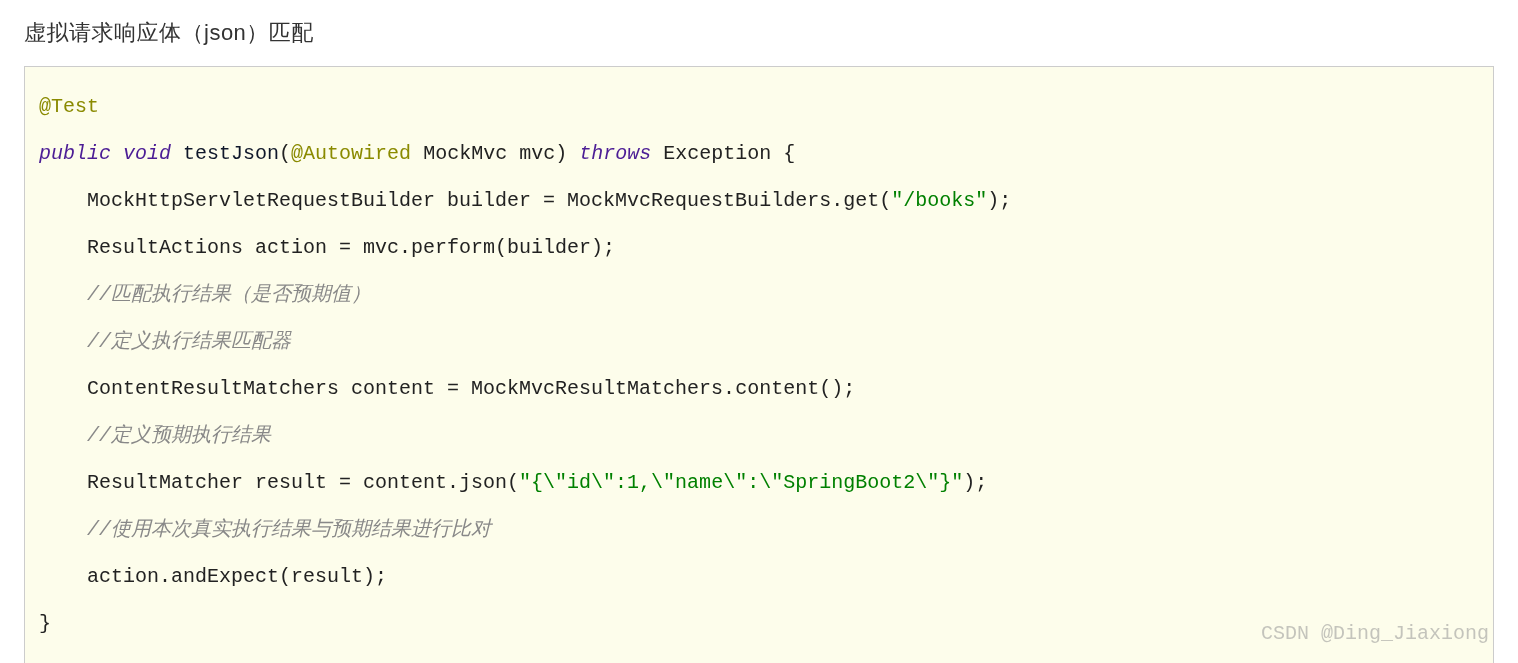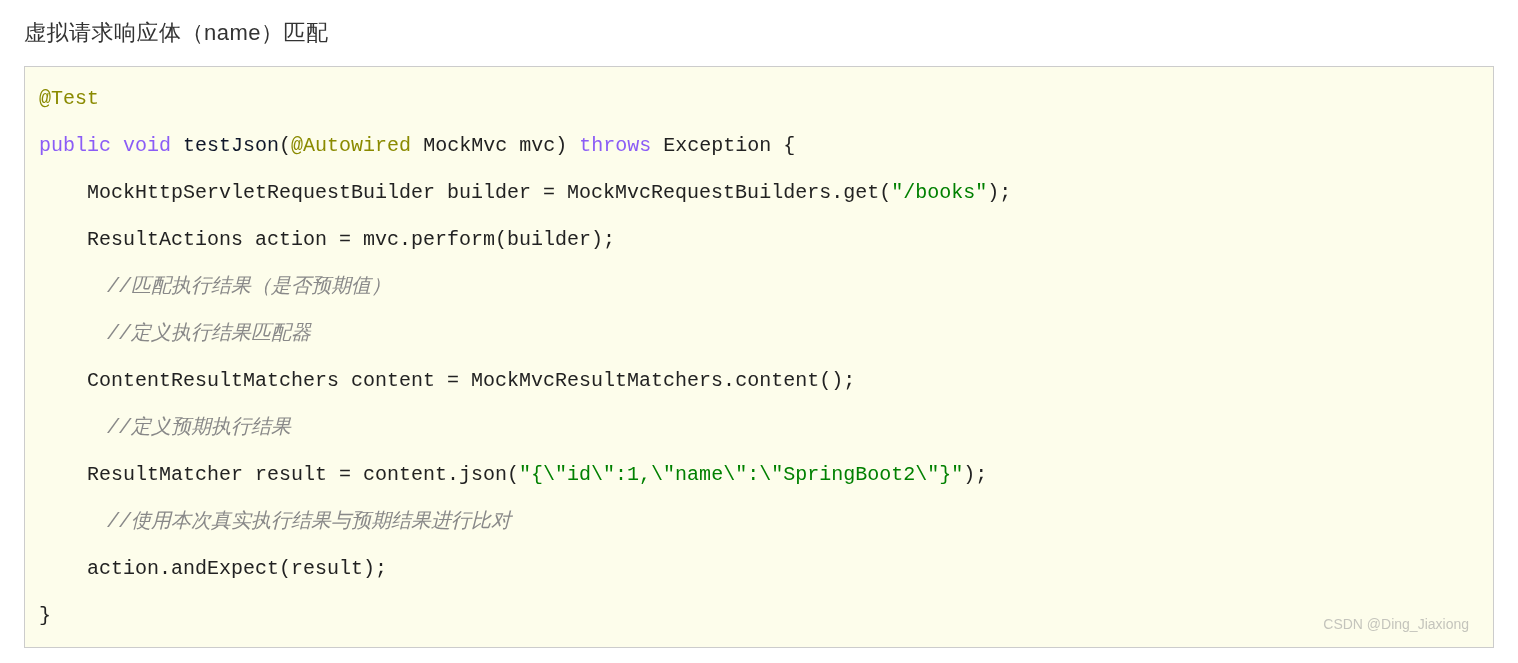--- a/index.html
+++ b/index.html
@@ -67,7 +67,7 @@
 </head>
 <body>
 
-<div class="heading">虚拟请求响应体（name）匹配</div>
+<div class="heading">虚拟请求响应体（json）匹配</div>
 
 <div class="code-block"><span class="code-line"><span class="tok-annotation">@Test</span></span><span class="code-line"><span class="tok-keyword">public</span> <span class="tok-keyword">void</span> <span class="tok-method">testJson</span><span class="tok-default">(</span><span class="tok-annotation">@Autowired</span><span class="tok-default"> MockMvc mvc) </span><span class="tok-keyword">throws</span><span class="tok-default"> Exception {</span></span><span class="code-line"><span class="tok-default">    </span><span class="tok-default">MockHttpServletRequestBuilder builder = MockMvcRequestBuilders.</span><span class="tok-default tok-italic-call">get</span><span class="tok-default">(</span><span class="tok-string">"/books"</span><span class="tok-default">);</span></span><span class="code-line"><span class="tok-default">    </span><span class="tok-default">ResultActions action = mvc.perform(builder);</span></span><span class="code-line"><span class="tok-default">    </span><span class="tok-comment">//匹配执行结果（是否预期值）</span></span><span class="code-line"><span class="tok-default">    </span><span class="tok-comment">//定义执行结果匹配器</span></span><span class="code-line"><span class="tok-default">    </span><span class="tok-default">ContentResultMatchers content = MockMvcResultMatchers.</span><span class="tok-default tok-italic-call">content</span><span class="tok-default">();</span></span><span class="code-line"><span class="tok-default">    </span><span class="tok-comment">//定义预期执行结果</span></span><span class="code-line"><span class="tok-default">    </span><span class="tok-default">ResultMatcher result = content.json(</span><span class="tok-string">"{\"id\":1,\"name\":\"SpringBoot2\"}"</span><span class="tok-default">);</span></span><span class="code-line"><span class="tok-default">    </span><span class="tok-comment">//使用本次真实执行结果与预期结果进行比对</span></span><span class="code-line"><span class="tok-default">    </span><span class="tok-default">action.andExpect(result);</span></span><span class="code-line"><span class="tok-default">}</span></span><span class="watermark">CSDN @Ding_Jiaxiong</span></div>
 

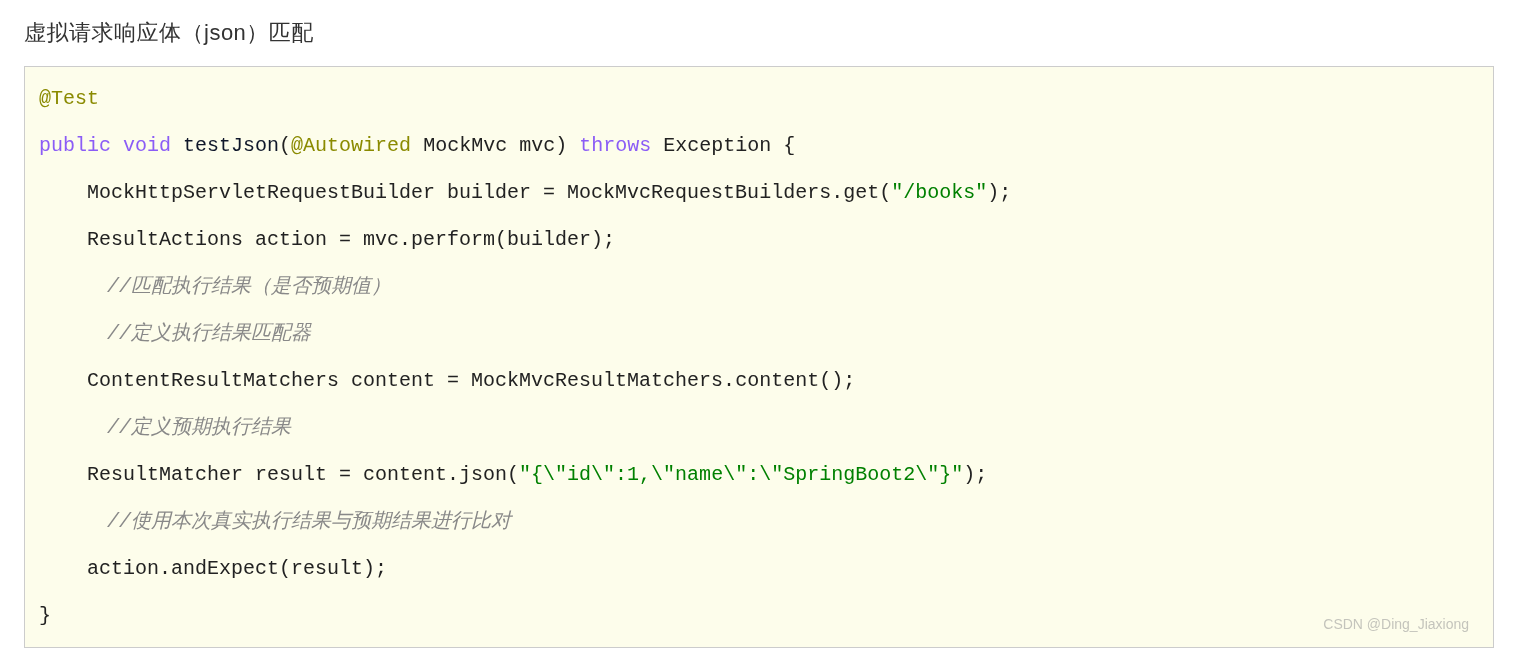--- a/index.html
+++ b/index.html
@@ -23,7 +23,7 @@
     .code-block {
       background: #fdfdeb;
       border: 1px solid #cccccc;
-      padding: 8px 14px;
+      padding: 16px 14px;
       font-family: "Consolas", "Courier New", monospace;
       font-size: 20px;
       line-height: 2.35;

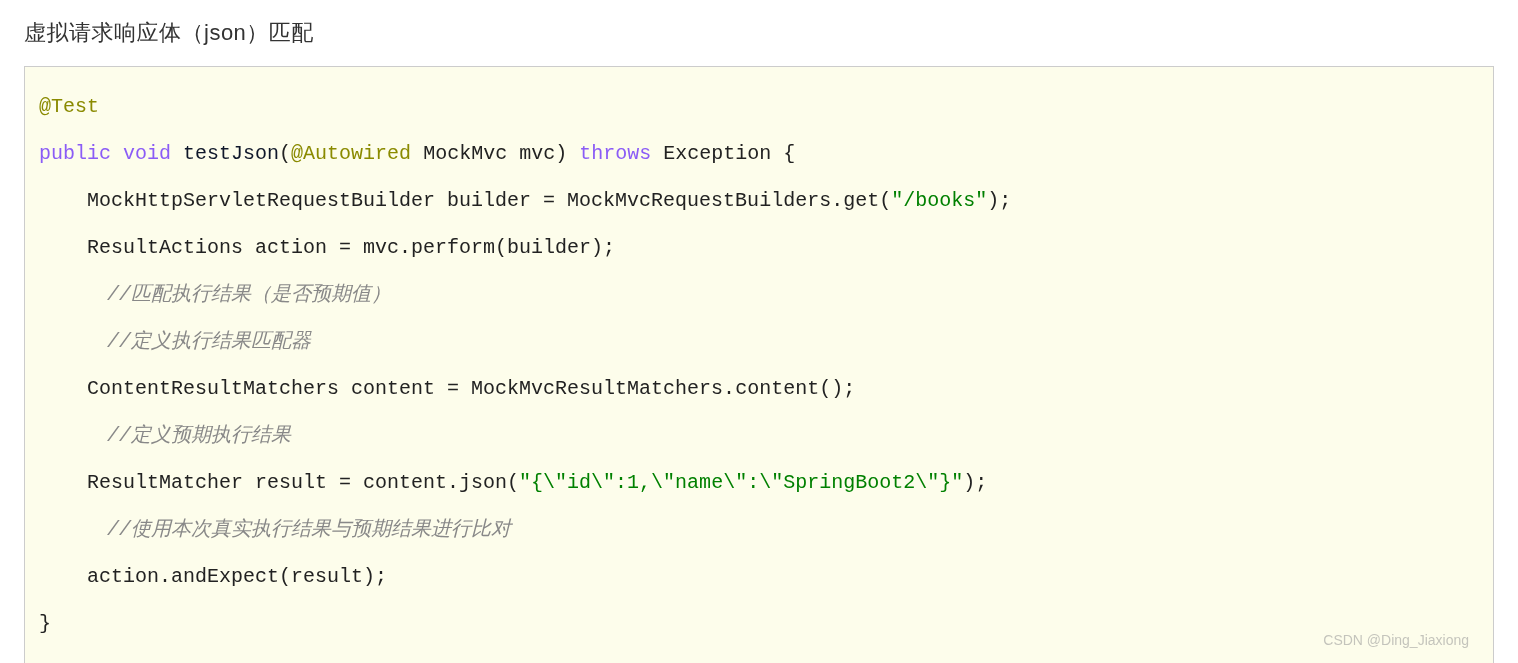--- a/index.html
+++ b/index.html
@@ -35,7 +35,8 @@
       color: #8a8a00;
     }
     .tok-keyword {
-      color: #8b5cf6;
+      color: #4c1d95;
+      font-style: italic;
     }
     .tok-method {
       color: #0f172a;

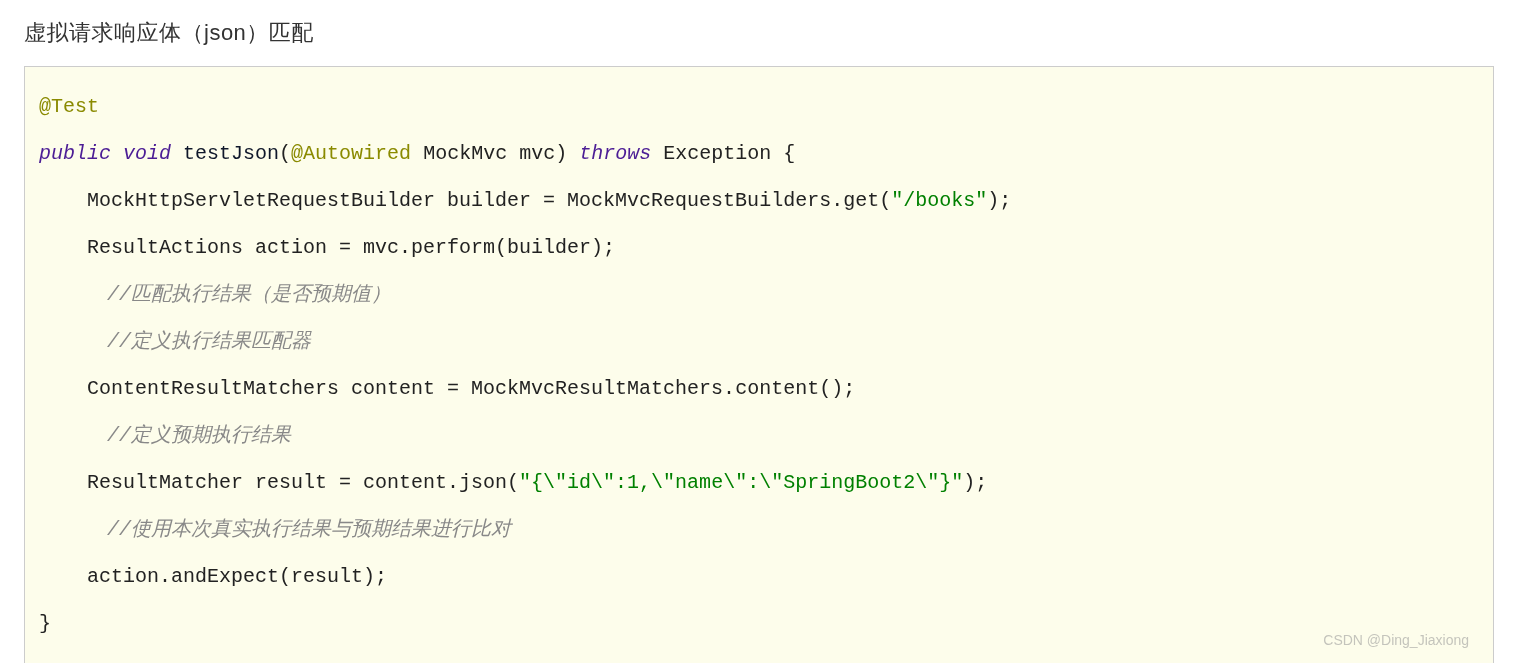--- a/index.html
+++ b/index.html
@@ -50,7 +50,6 @@
     .tok-comment {
       color: #888888;
       font-style: italic;
-      margin-left: 20px;
     }
     .tok-italic-call {
     }

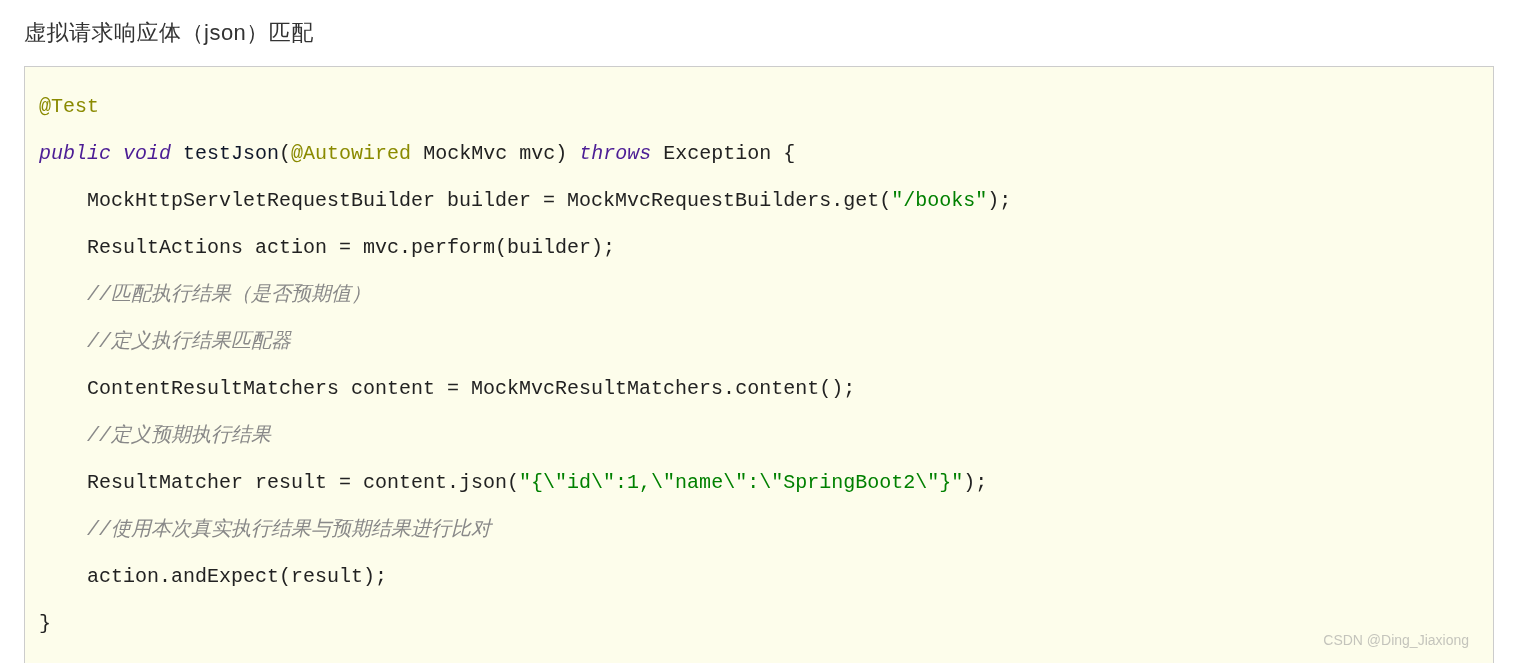--- a/index.html
+++ b/index.html
@@ -55,11 +55,11 @@
     }
     .watermark {
       position: absolute;
-      right: 24px;
+      right: 4px;
       bottom: 6px;
       color: rgba(150,150,150,0.55);
-      font-size: 14px;
-      font-family: Liberation Sans, sans-serif;
+      font-size: 20px;
+      font-family: Liberation Mono, monospace;
       font-style: normal;
     }
     .code-line { display: block; }

